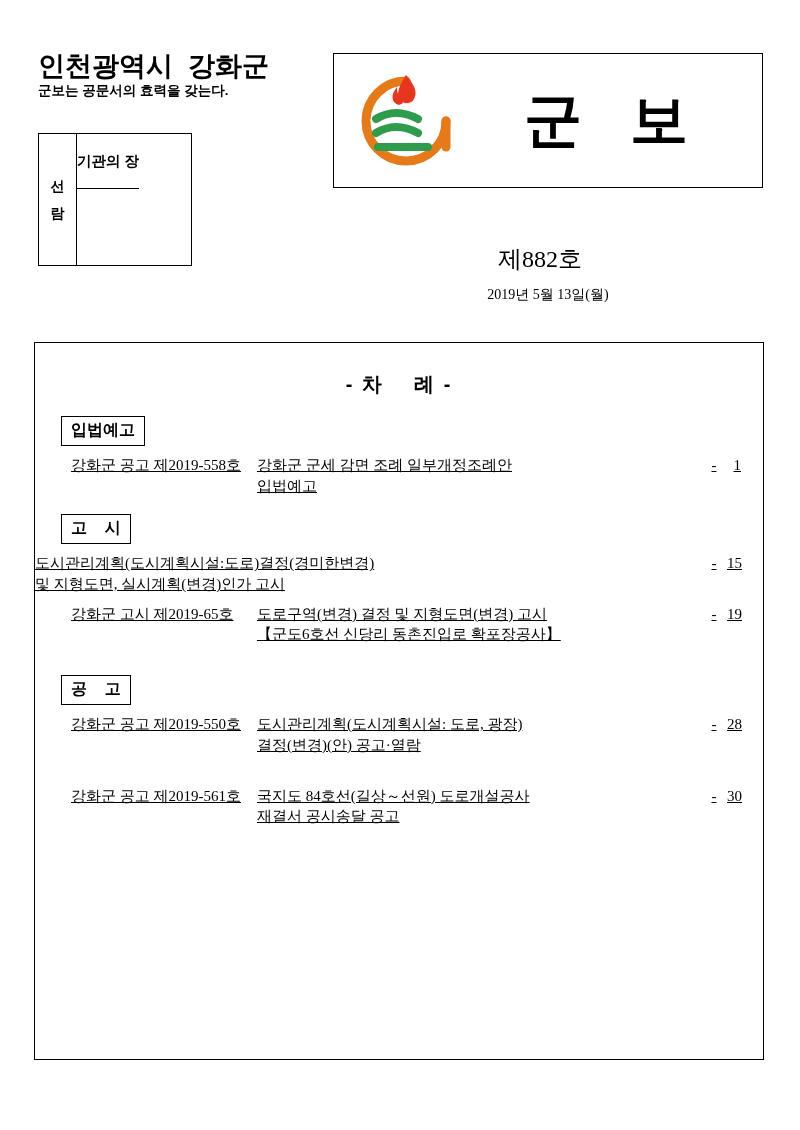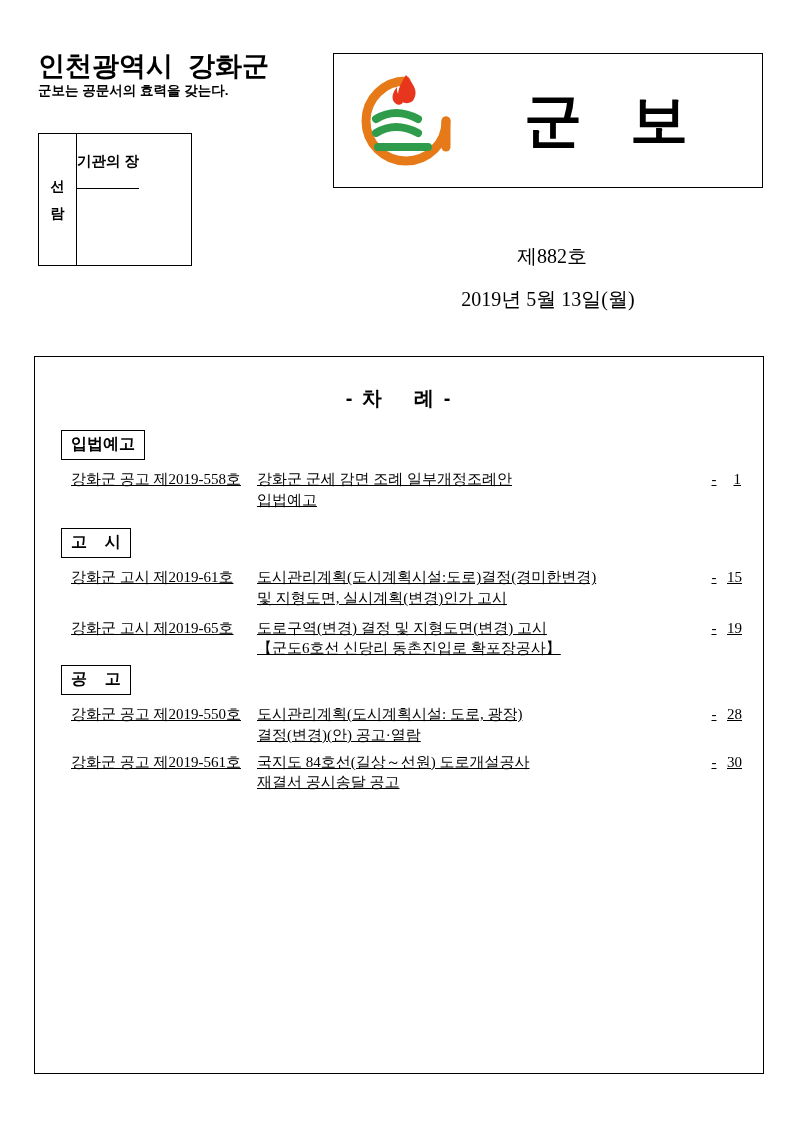--- a/index.html
+++ b/index.html
@@ -114,11 +114,11 @@
 
   .issue-no {
     position: absolute;
-    left: 337px;
+    left: 325px;
     top: 243px;
     width: 430px;
     text-align: center;
-    font-size: 20px;
+    font-size: 24px;
     font-family: "Liberation Serif", serif;
   }
   .issue-date {

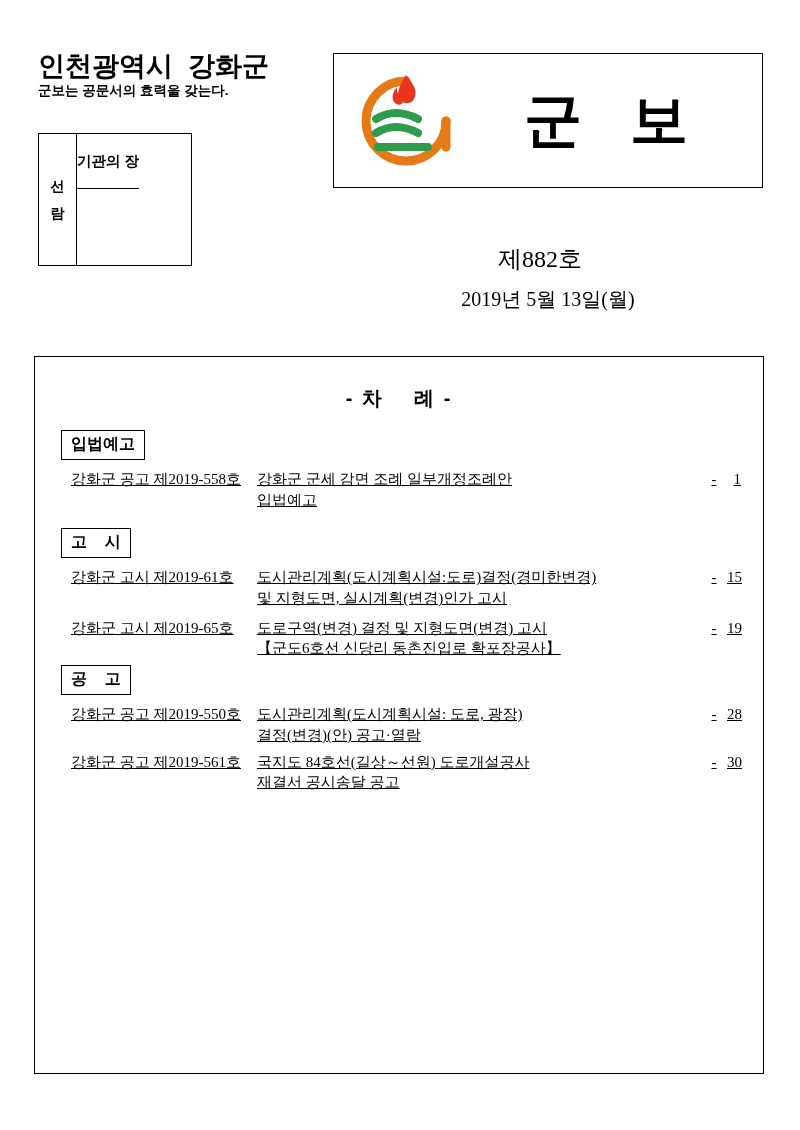--- a/index.html
+++ b/index.html
@@ -127,7 +127,7 @@
     top: 286px;
     width: 430px;
     text-align: center;
-    font-size: 20px;
+    font-size: 14px;
     font-family: "Liberation Serif", serif;
     white-space: pre;
   }

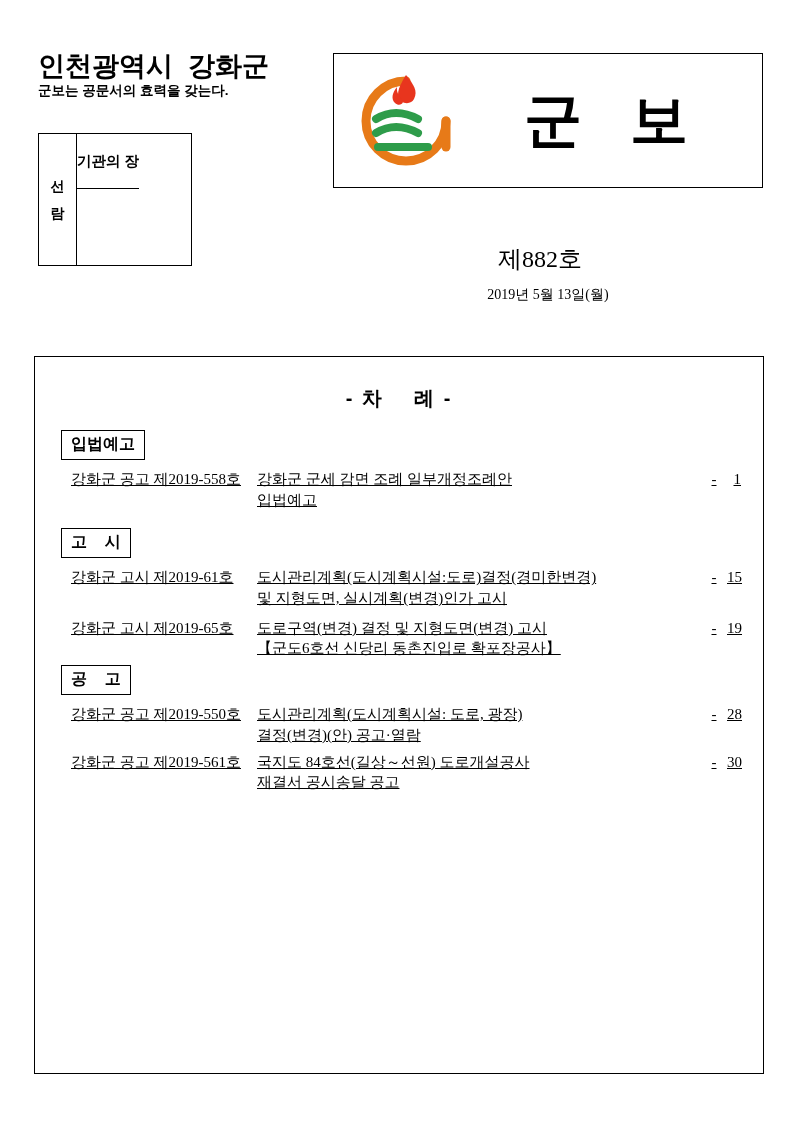--- a/index.html
+++ b/index.html
@@ -136,7 +136,7 @@
   .toc-frame {
     position: absolute;
     left: 34px;
-    top: 356px;
+    top: 342px;
     width: 730px;
     height: 718px;
     border: 1px solid #000;

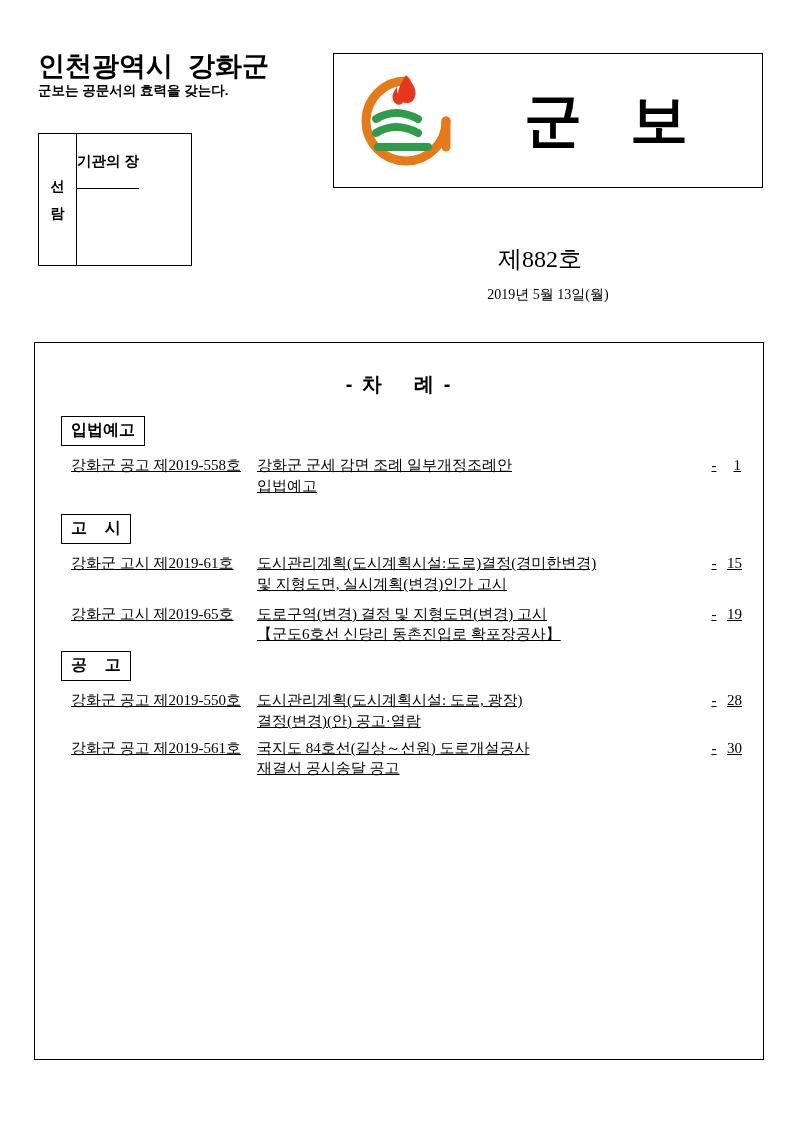--- a/index.html
+++ b/index.html
@@ -257,7 +257,6 @@
   <div class="section">
     <div class="section-label">고    시</div>
     <div class="entry">
-      <div class="entry-source">강화군 고시 제2019-61호</div>
       <div class="entry-title">도시관리계획(도시계획시설:도로)결정(경미한변경)
 및 지형도면, 실시계획(변경)인가 고시</div>
       <div class="entry-dash">-</div>

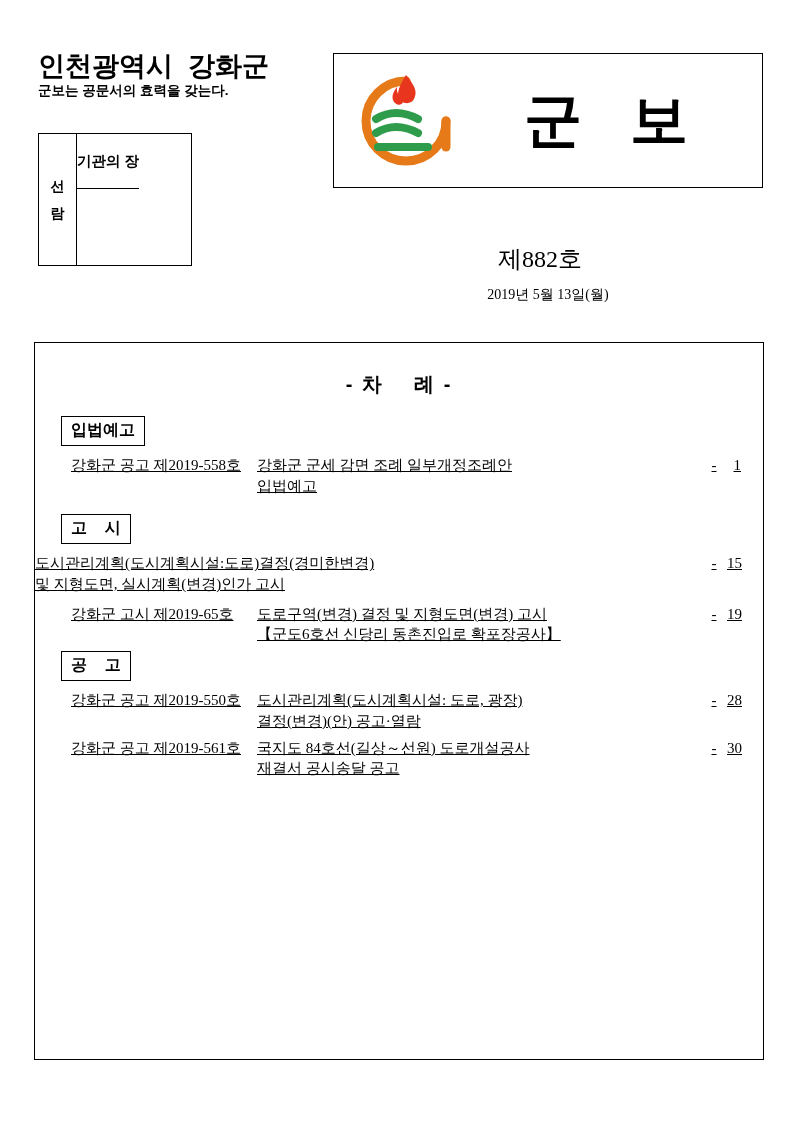--- a/index.html
+++ b/index.html
@@ -198,7 +198,7 @@
     padding-right: 22px;
     box-sizing: border-box;
   }
-  .gap-top { margin-top: 6px; }
+  .gap-top { margin-top: 30px; }
 </style>
 </head>
 <body>

